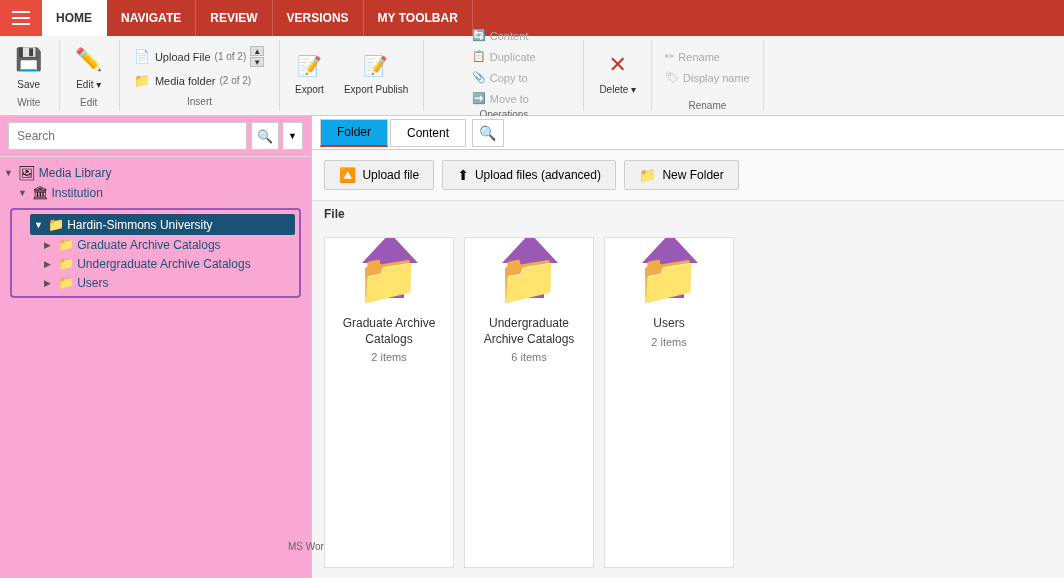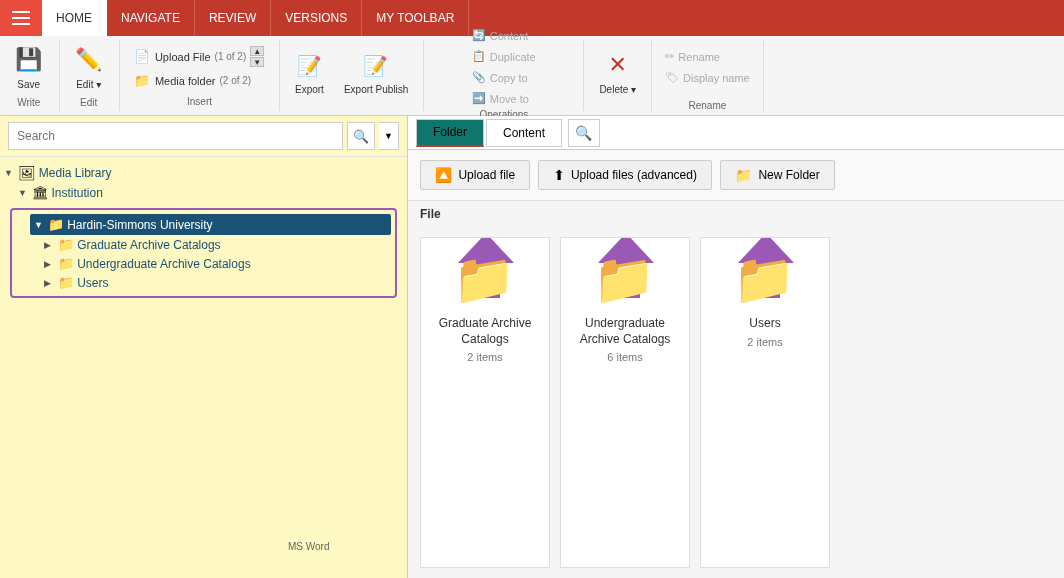--- a/index.html
+++ b/index.html
@@ -16,7 +16,7 @@
     .hamburger-line { width: 18px; height: 2px; background: white; }
     .menu-tabs { display: flex; height: 36px; }
     .menu-tab {
-      padding: 0 14px; color: white; font-size: 12px; font-weight: normal;
+      padding: 0 14px; color: white; font-size: 12px; font-weight: bold;
       display: flex; align-items: center; cursor: pointer; text-transform: uppercase;
       border-right: 1px solid rgba(255,255,255,0.2);
     }

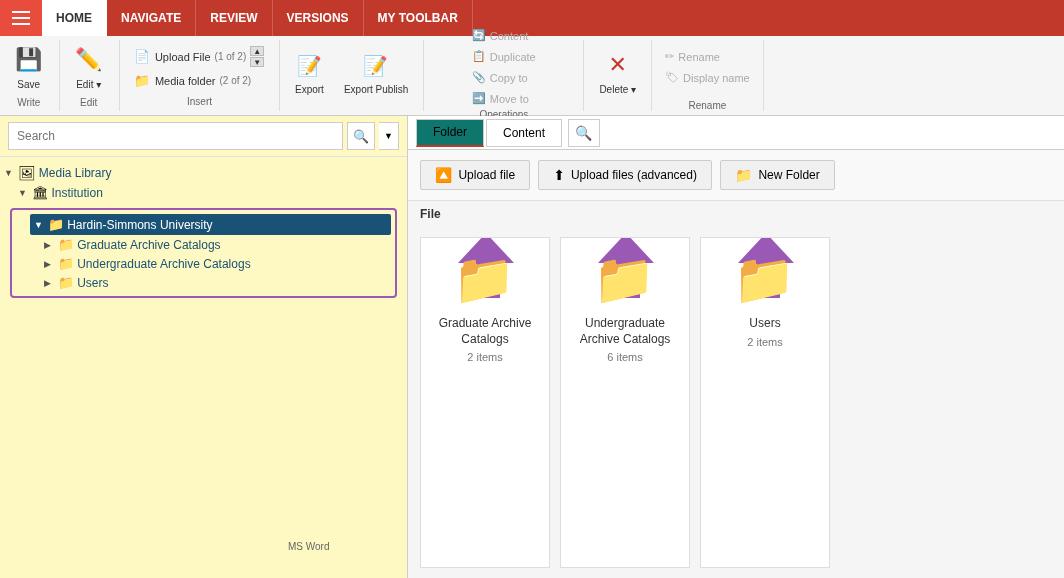--- a/index.html
+++ b/index.html
@@ -52,7 +52,7 @@
     .content-area { display: flex; height: calc(578px - 36px - 80px); }
 
     
-    .left-panel { width: 408px; background: #fef9c3; border-right: 1px solid #ccc; display: flex; flex-direction: column; flex-shrink: 0; }
+    .left-panel { width: 312px; background: #f9a8d4; border-right: 1px solid #ccc; display: flex; flex-direction: column; flex-shrink: 0; }
     .search-bar { display: flex; align-items: center; padding: 6px 8px; border-bottom: 1px solid #e0e0e0; gap: 4px; }
     .search-input { flex: 1; height: 28px; border: 1px solid #ccc; padding: 0 8px; font-size: 12px; outline: none; }
     .search-icon-btn { width: 28px; height: 28px; background: white; border: 1px solid #ccc; display: flex; align-items: center; justify-content: center; cursor: pointer; font-size: 13px; }

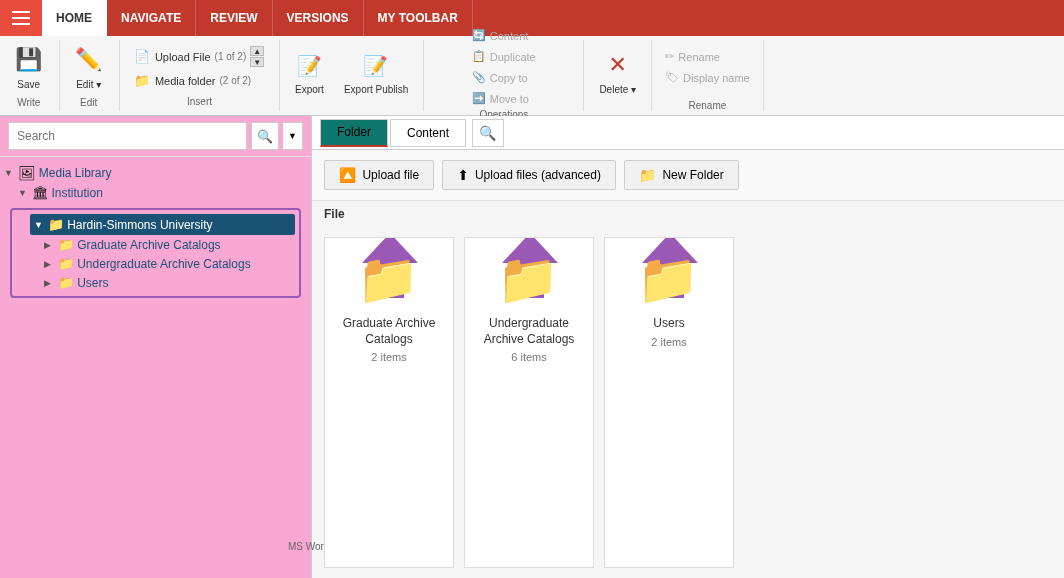--- a/index.html
+++ b/index.html
@@ -78,7 +78,7 @@
       padding: 0 16px; height: 28px; border: 1px solid #ccc; background: white;
       font-size: 12px; cursor: pointer; display: flex; align-items: center;
     }
-    .tab-btn.active { background: #0f766e; border-bottom: 2px solid #c0392b; }
+    .tab-btn.active { background: #0ea5e9; border-bottom: 2px solid #c0392b; }
     .tab-search { width: 32px; height: 28px; border: 1px solid #ccc; background: white; display: flex; align-items: center; justify-content: center; cursor: pointer; font-size: 14px; margin-left: 4px; }
 
     .options-bar { padding: 6px 12px; font-size: 12px; color: #333; border-bottom: 1px solid #e0e0e0; background: #f9f9f9; }

